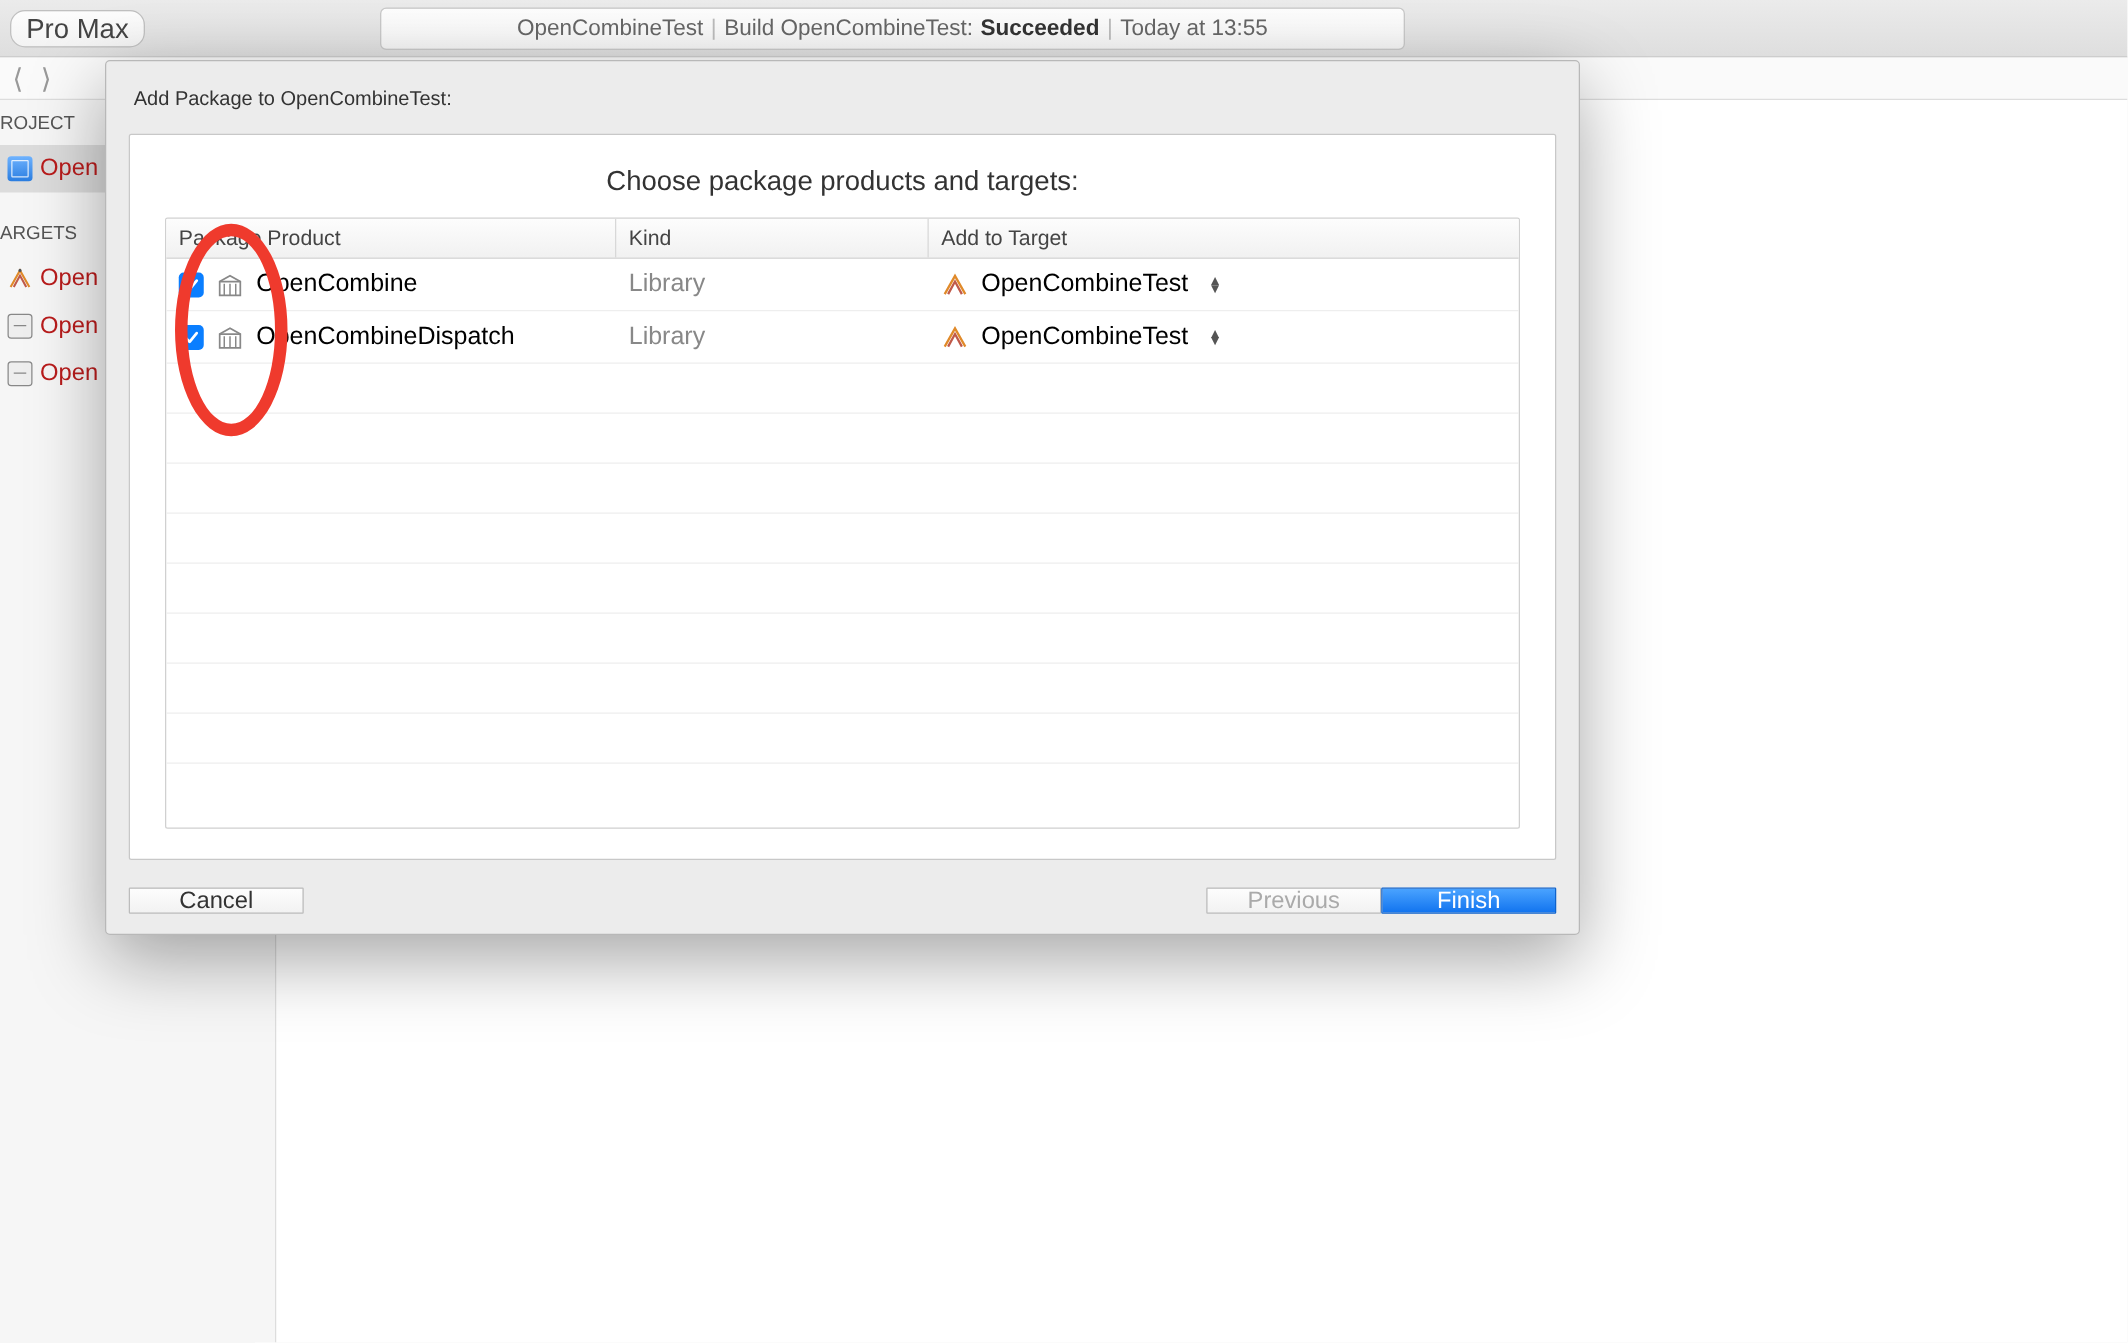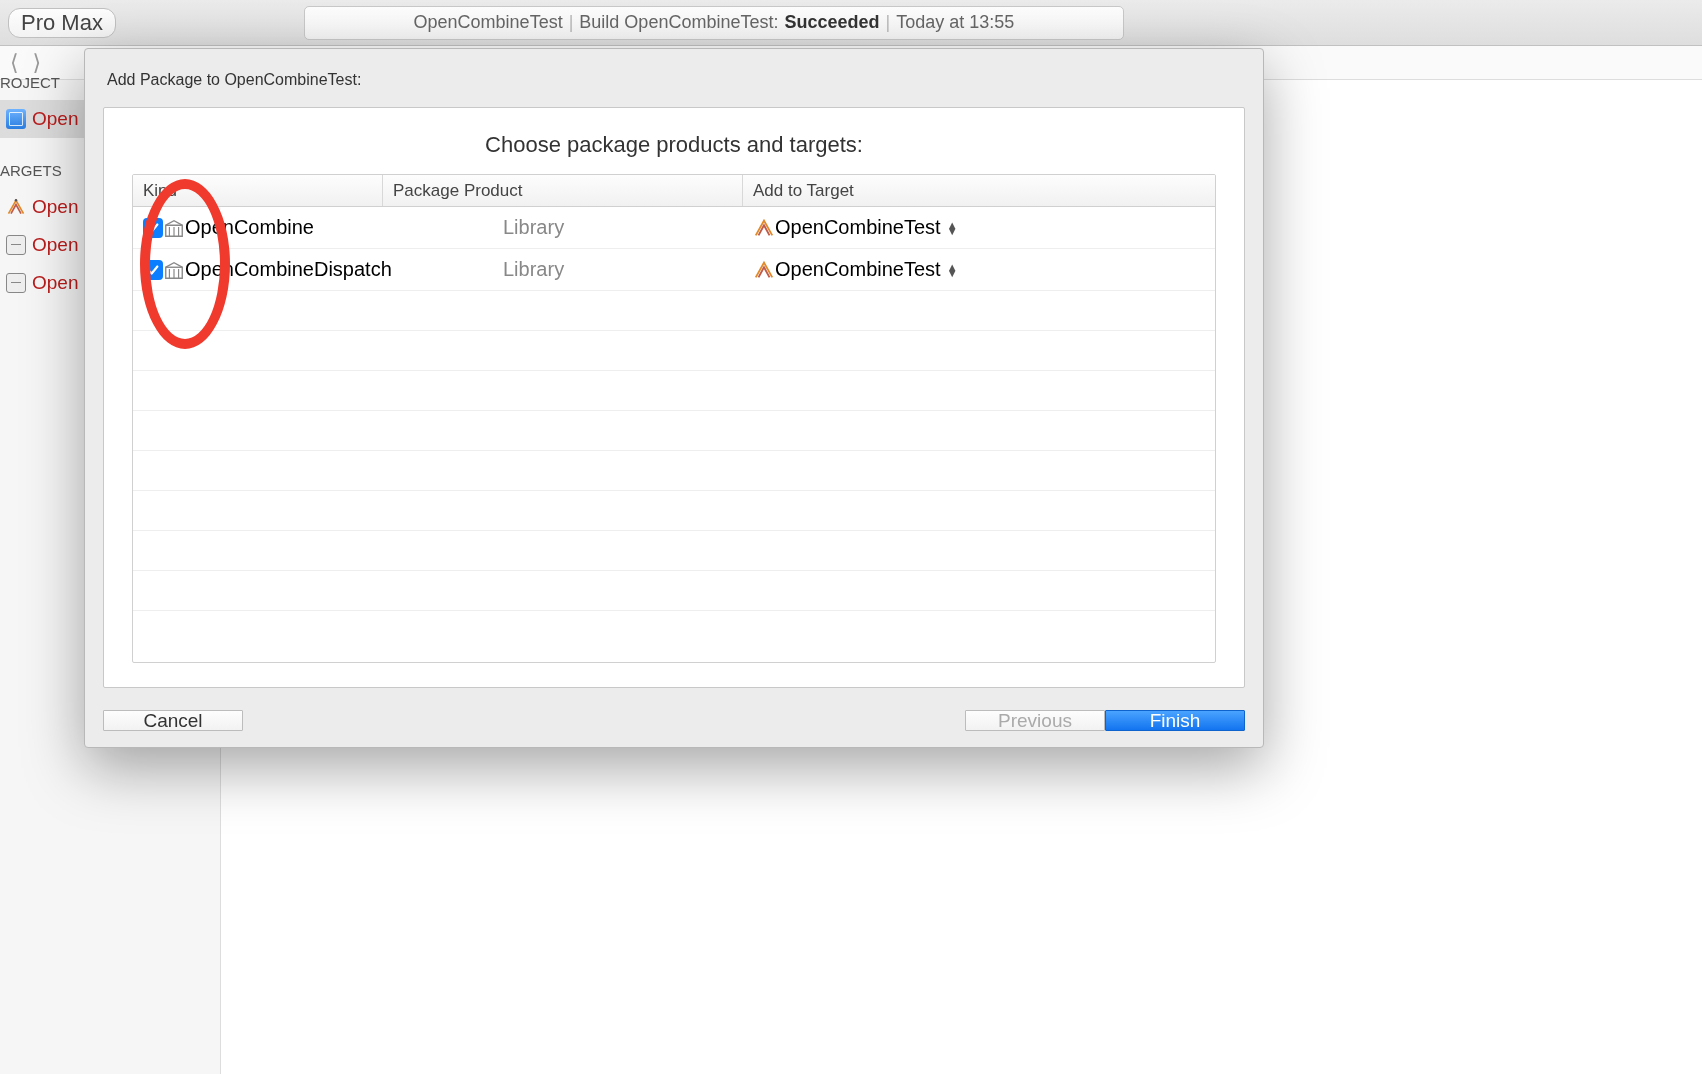--- a/index.html
+++ b/index.html
@@ -71,7 +71,7 @@
     .sidebar {
       position: absolute;
       left: 0;
-      top: 64px;
+      top: 80px;
       width: 90px;
       overflow: hidden;
     }

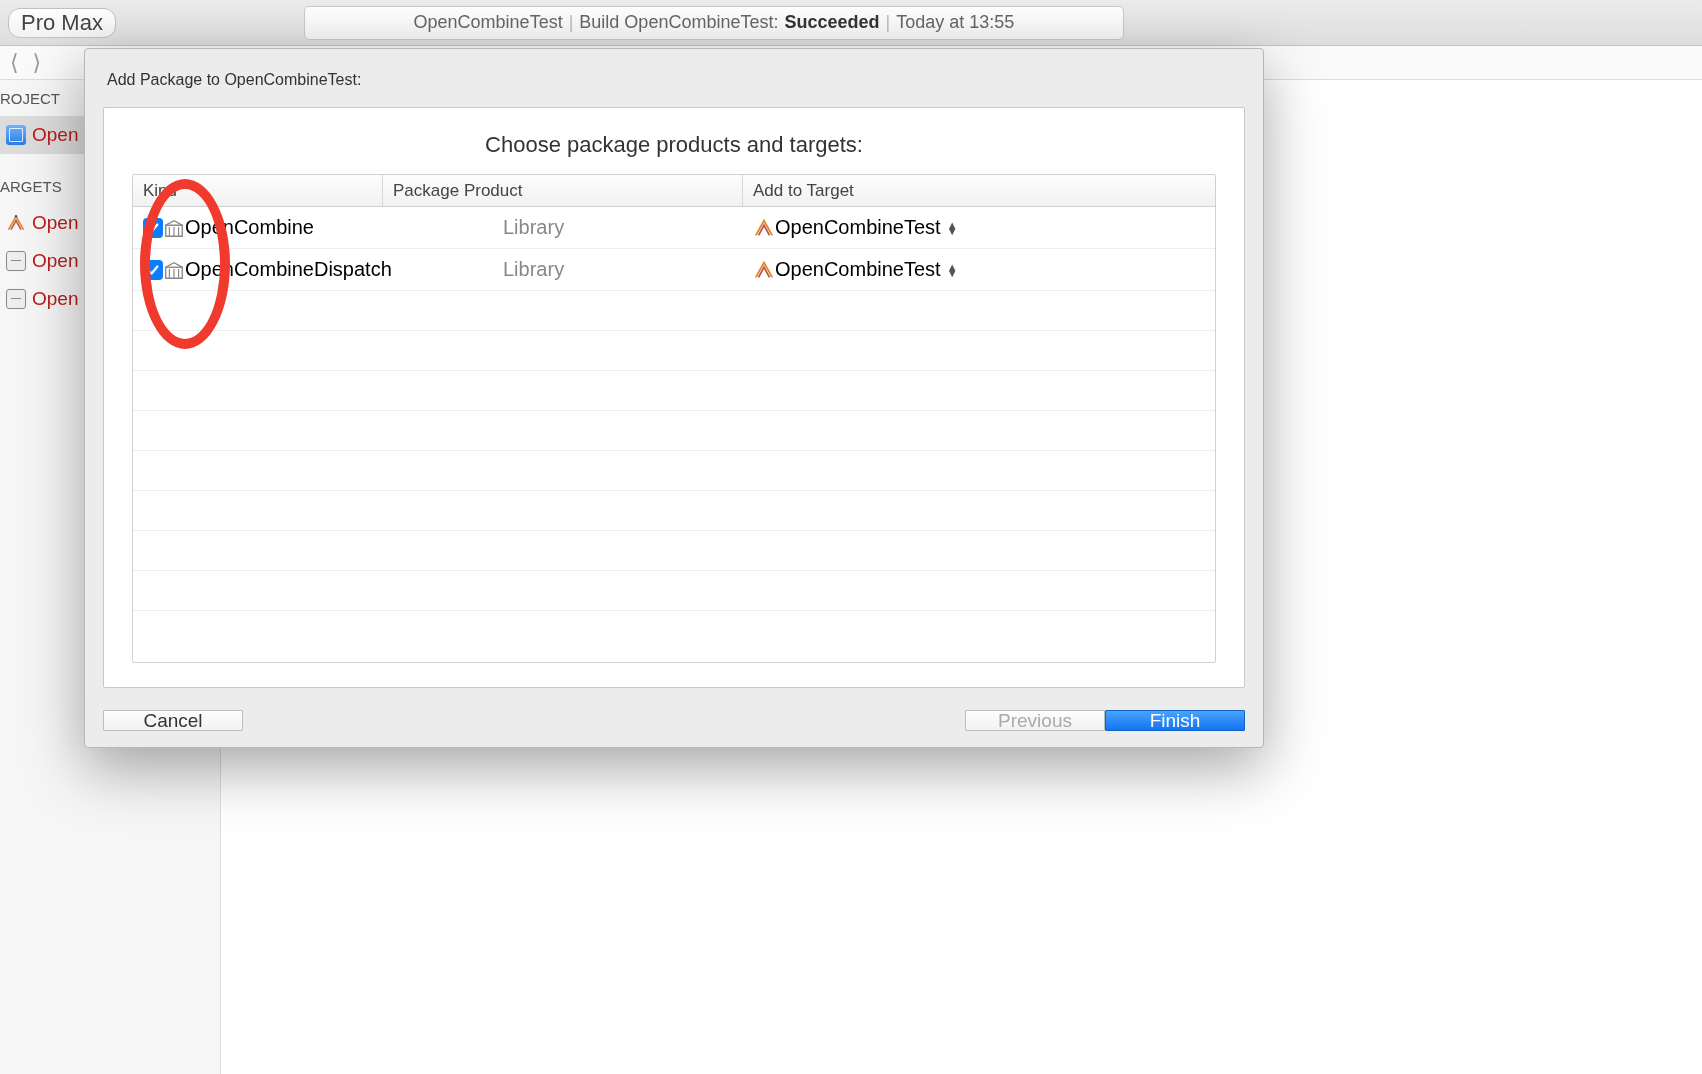--- a/index.html
+++ b/index.html
@@ -336,8 +336,8 @@
 
     <div class="pkg-table">
       <div class="pkg-head">
+        <div class="cell col-product">Package Product</div>
         <div class="cell col-kind">Kind</div>
-        <div class="cell col-product">Package Product</div>
         <div class="cell col-target">Add to Target</div>
       </div>
       <div class="pkg-rows">

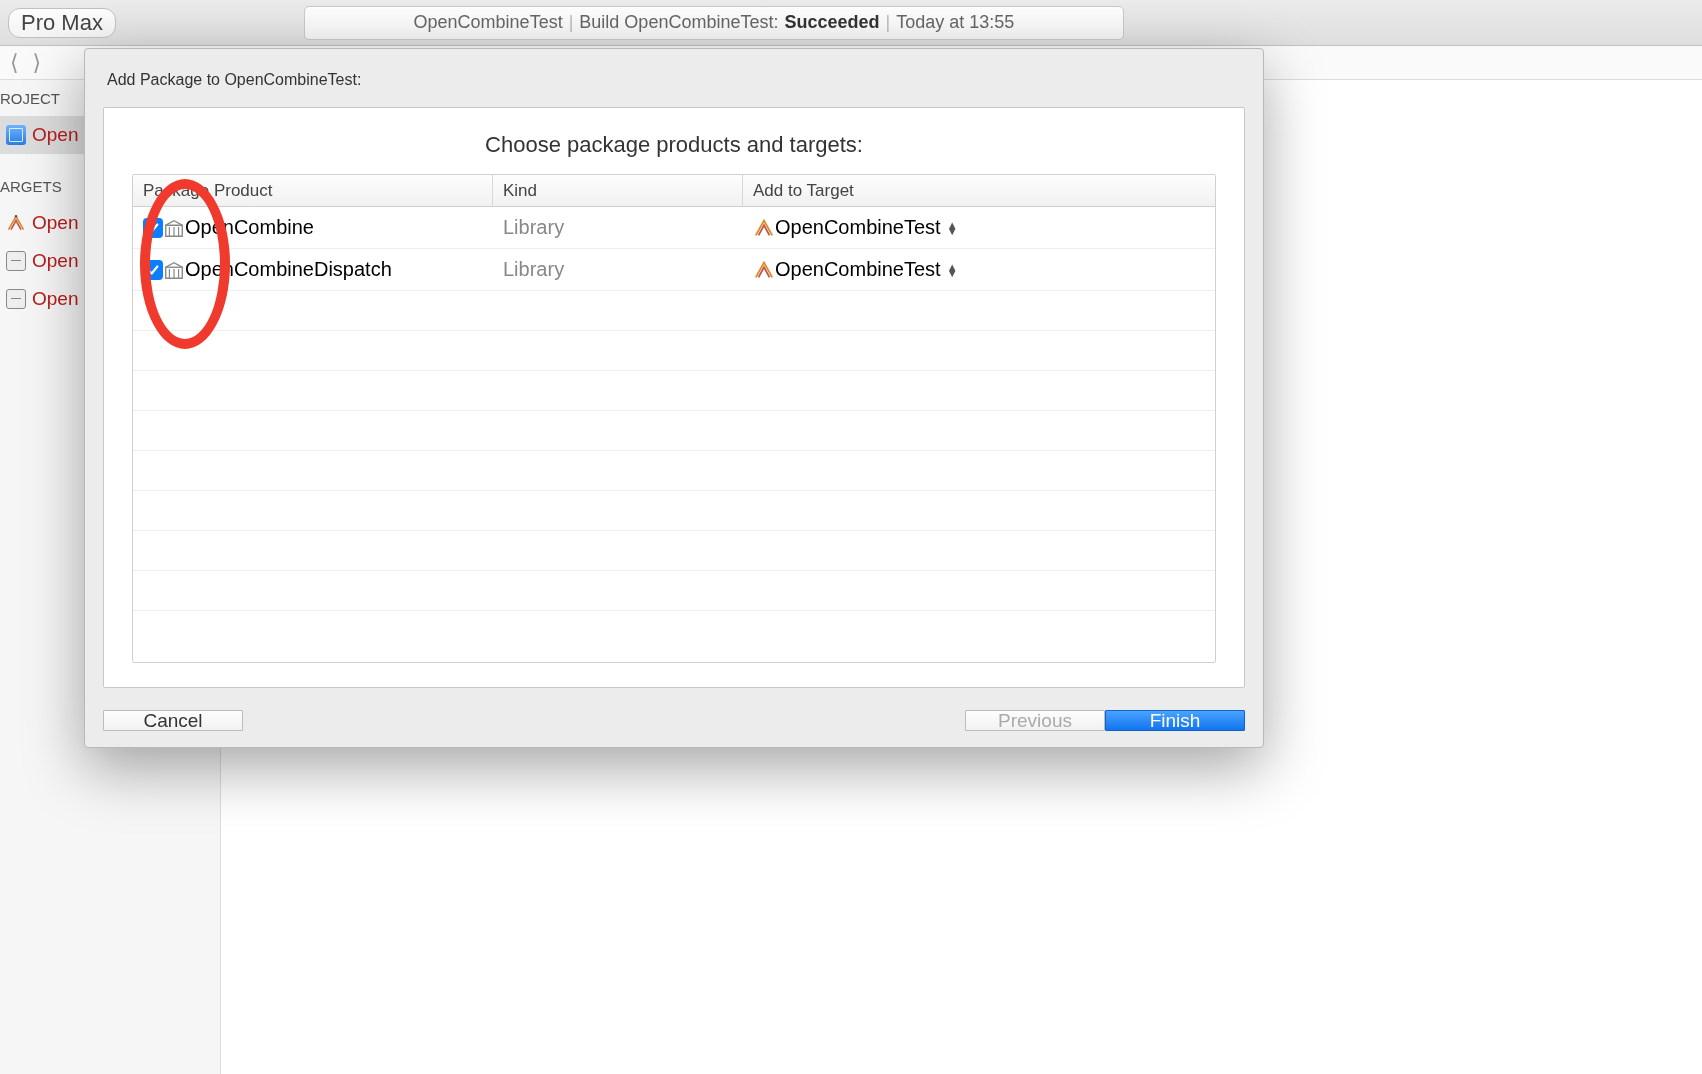--- a/index.html
+++ b/index.html
@@ -212,6 +212,7 @@
       align-items: center;
       padding: 0 10px;
       font-size: 20px;
+      gap: 10px;
     }
     .pkg-row .col-kind { color: #888; }
 

